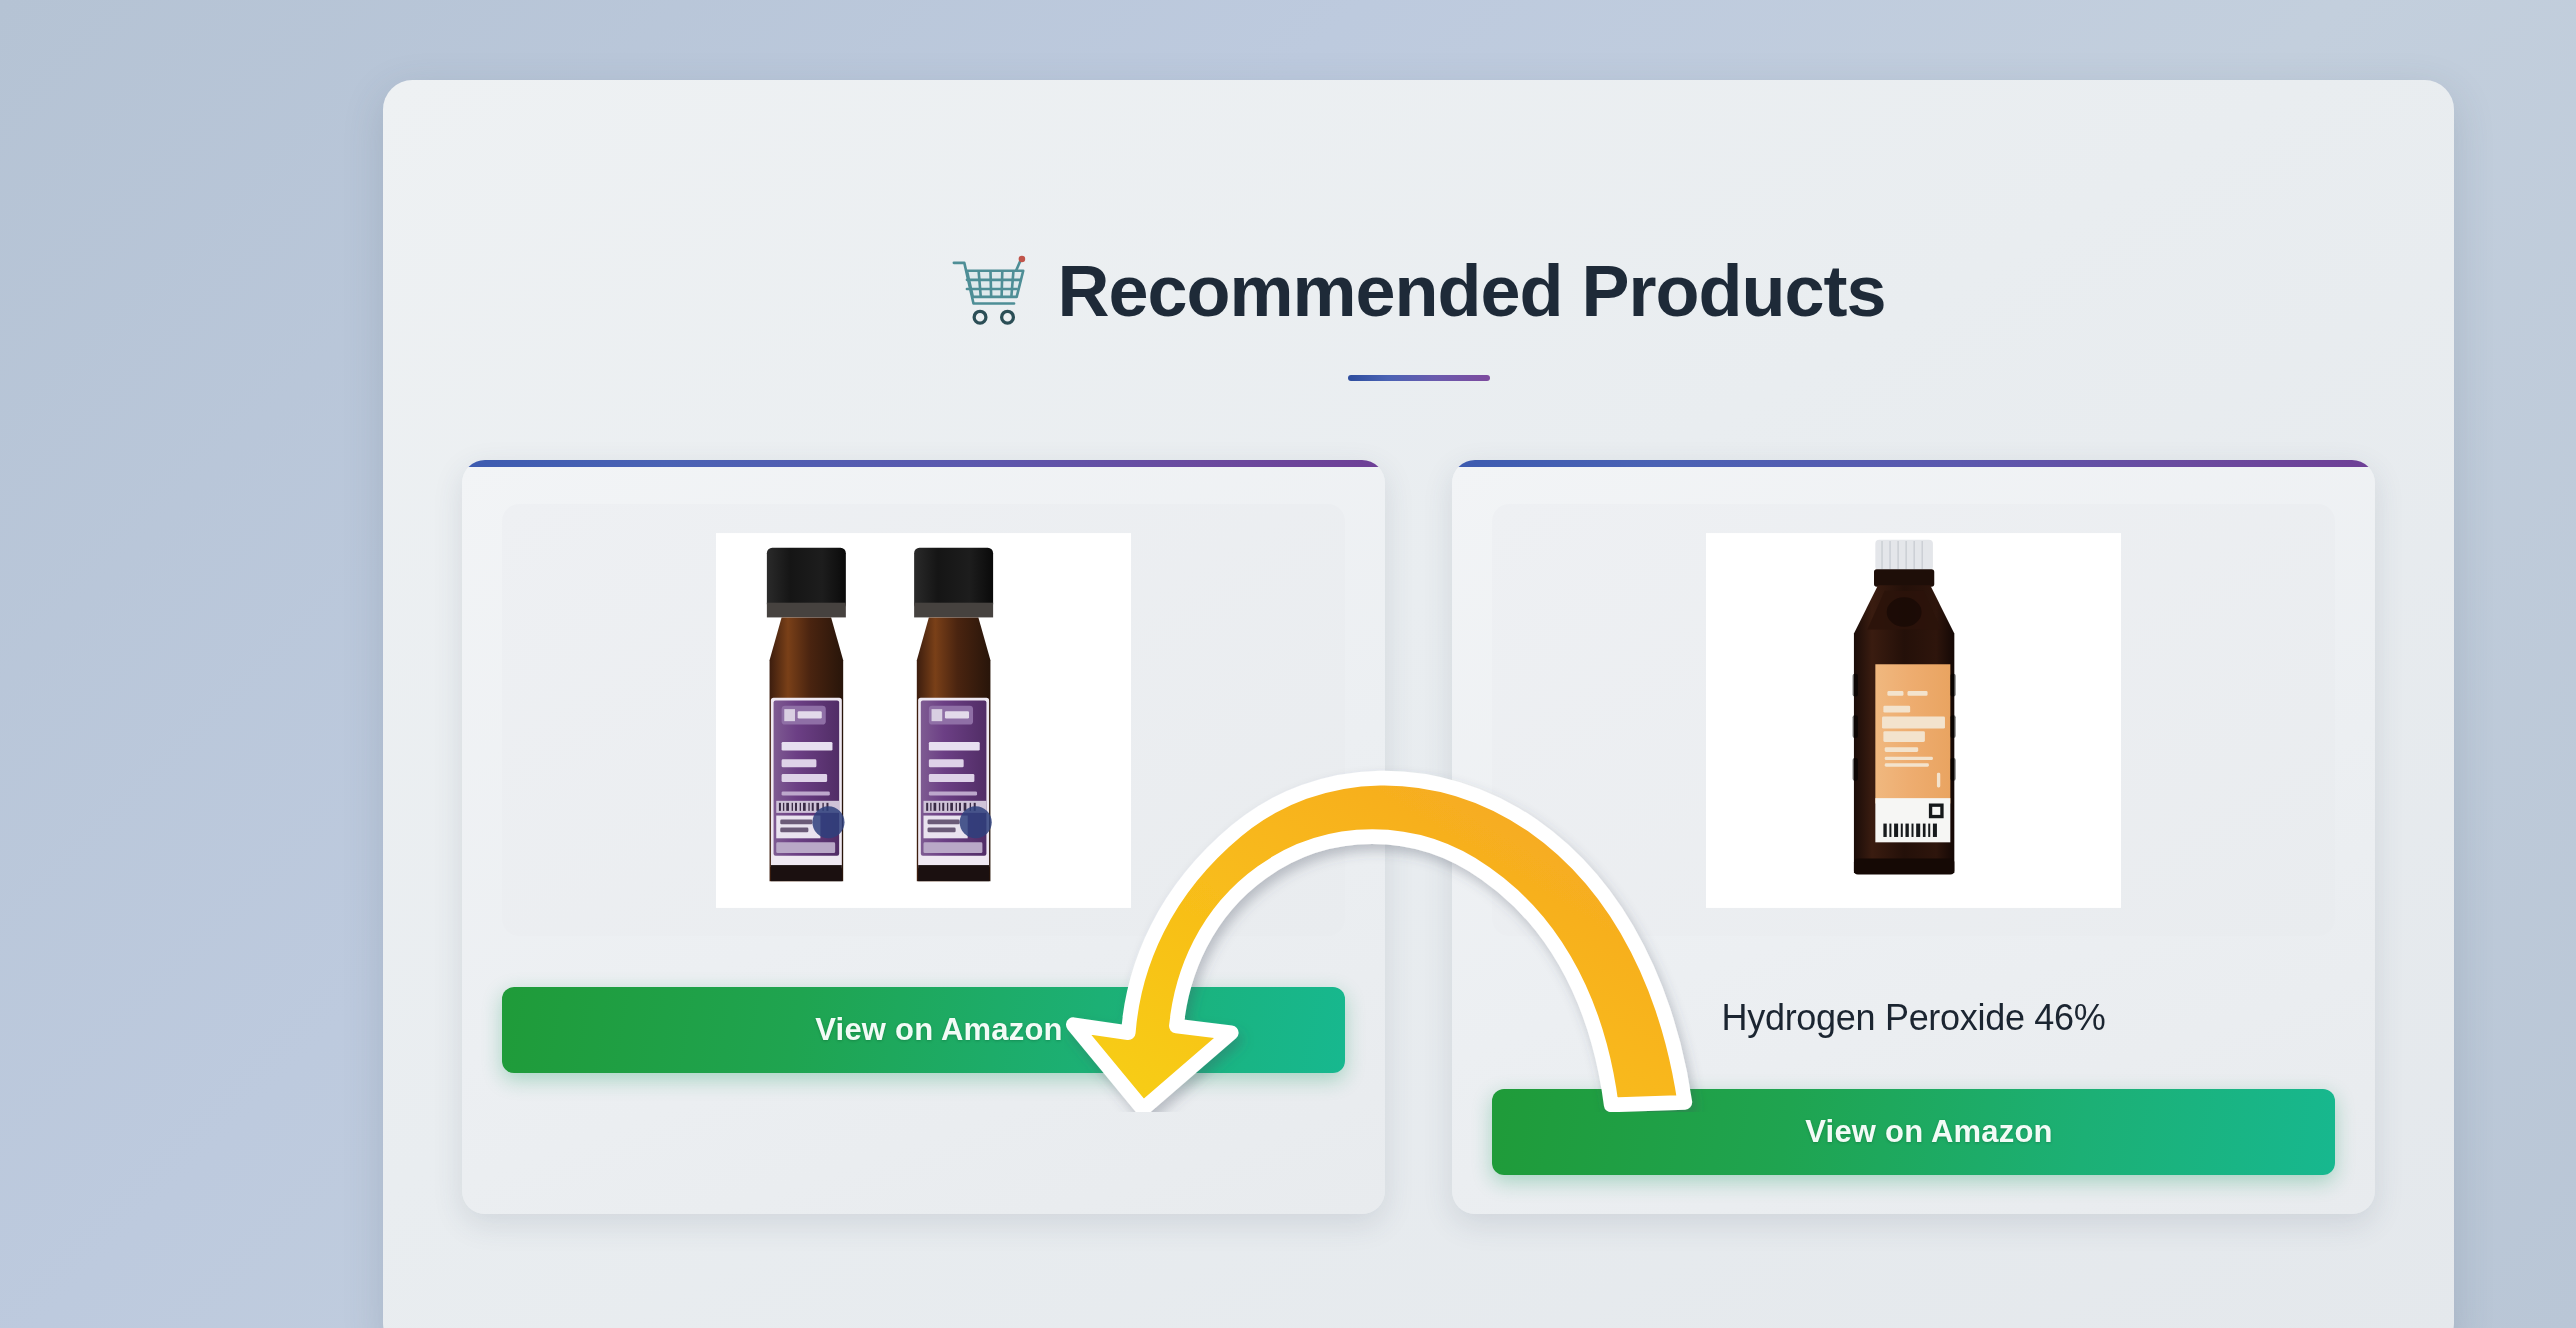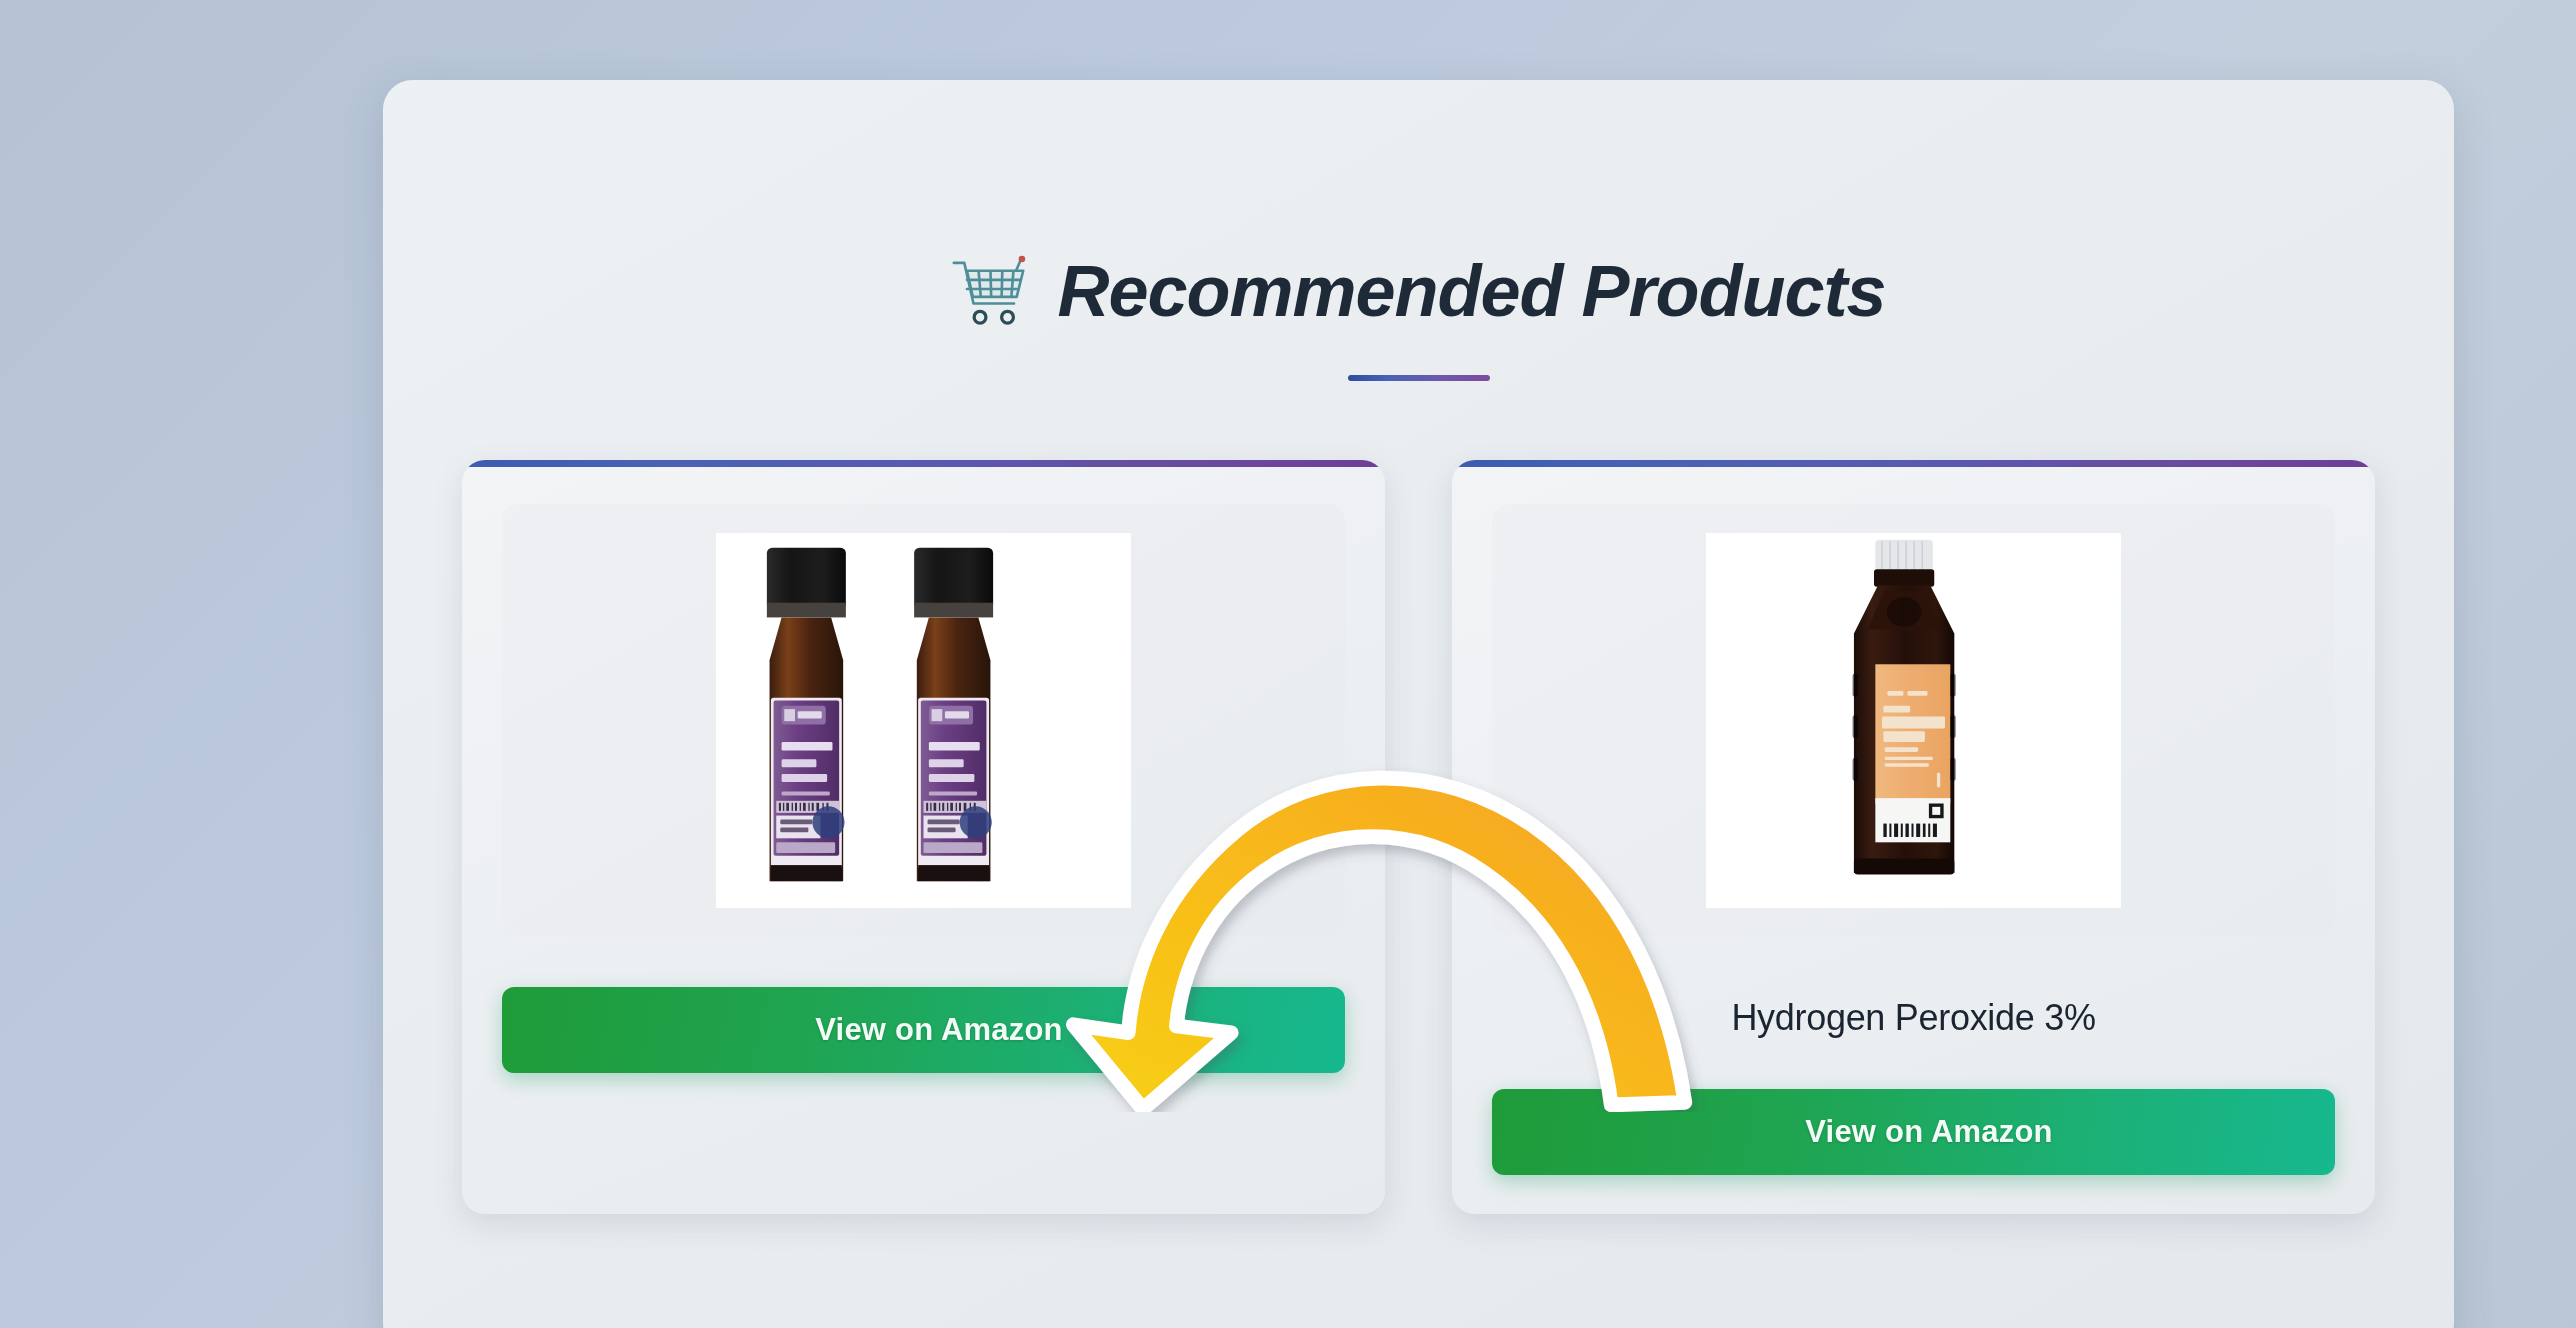--- a/index.html
+++ b/index.html
@@ -44,7 +44,6 @@
     align-items: center;
     justify-content: center;
     gap: 27px;
-    font-style: italic;
   }
 
   #cart-icon {

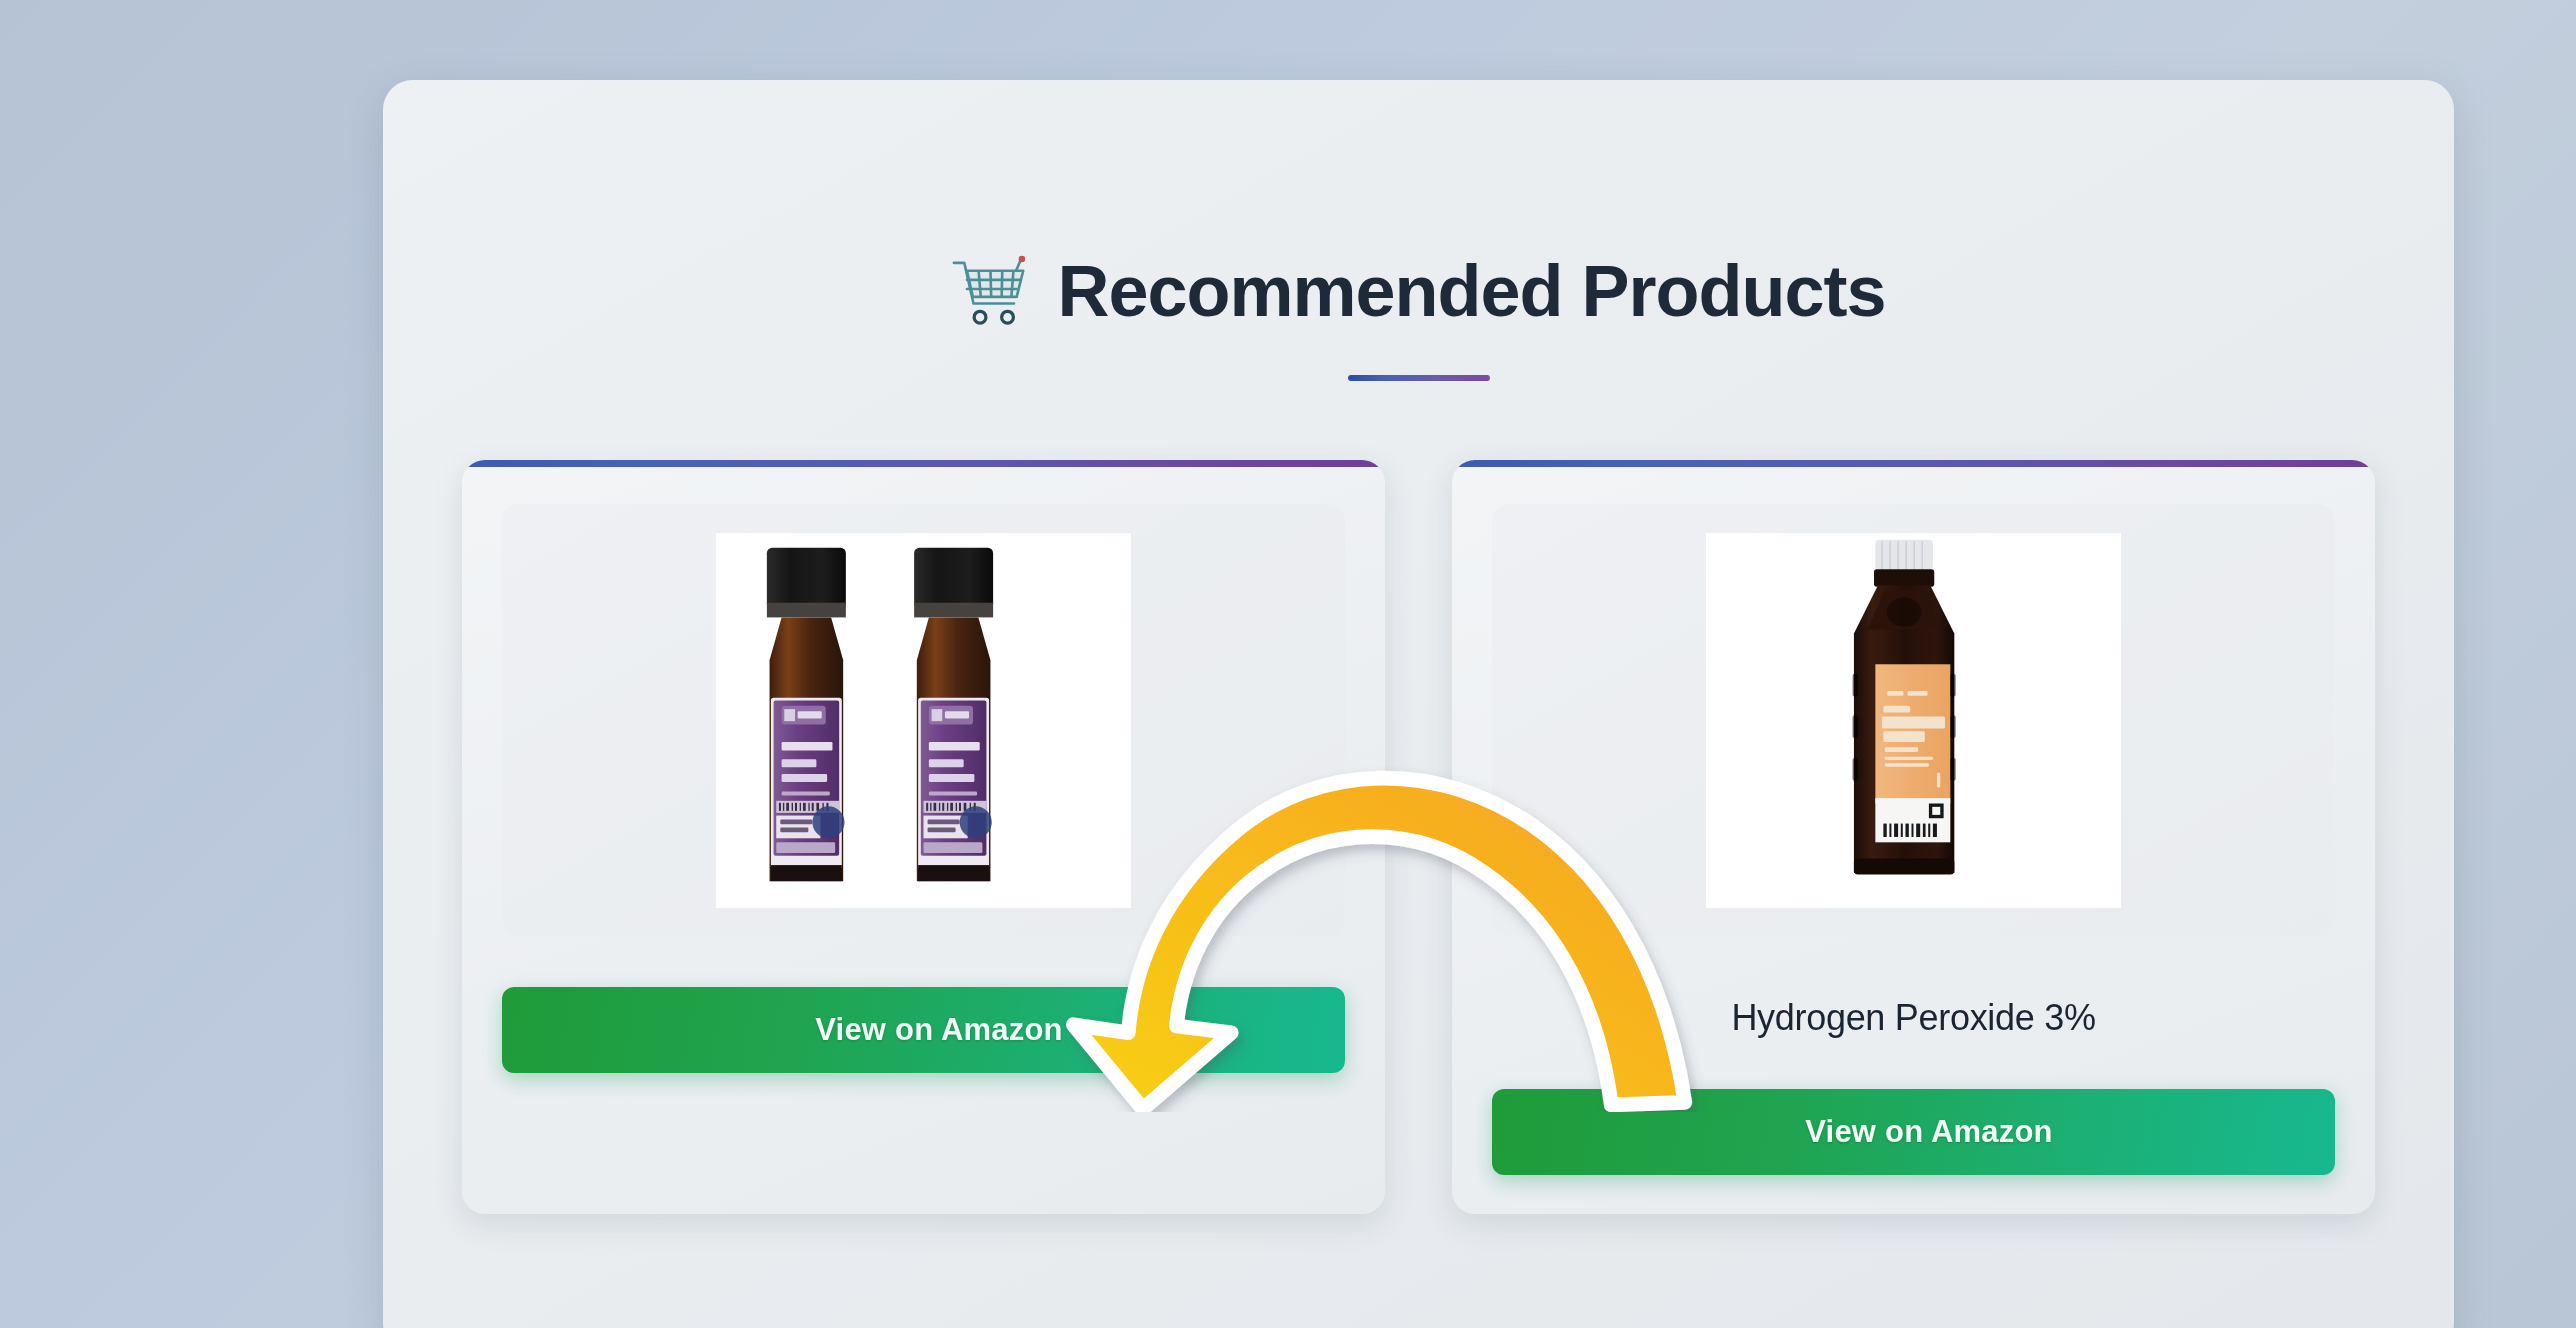--- a/index.html
+++ b/index.html
@@ -358,7 +358,7 @@
         </svg>
       </div>
 
-      <div class="card-title">Hydrogen Peroxide 3%</div>
+      <div class="card-title">Hydrogen Peroxide 46%</div>
       <button class="card-cta">View on Amazon</button>
     </div>
 

